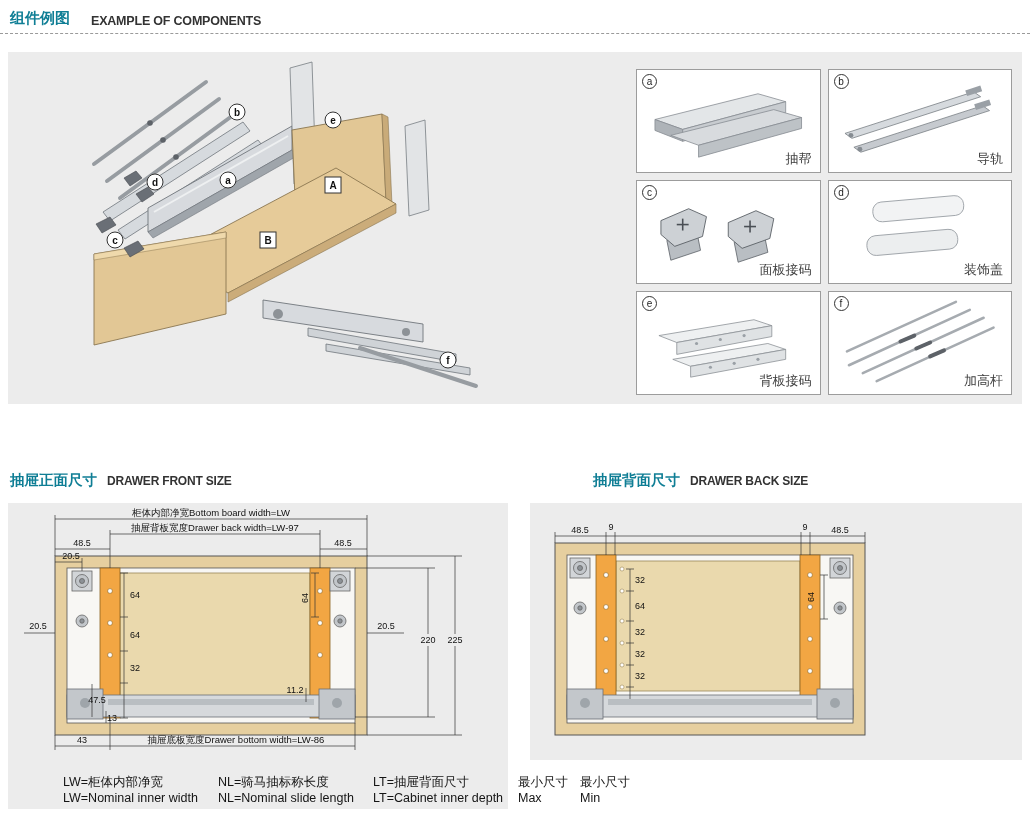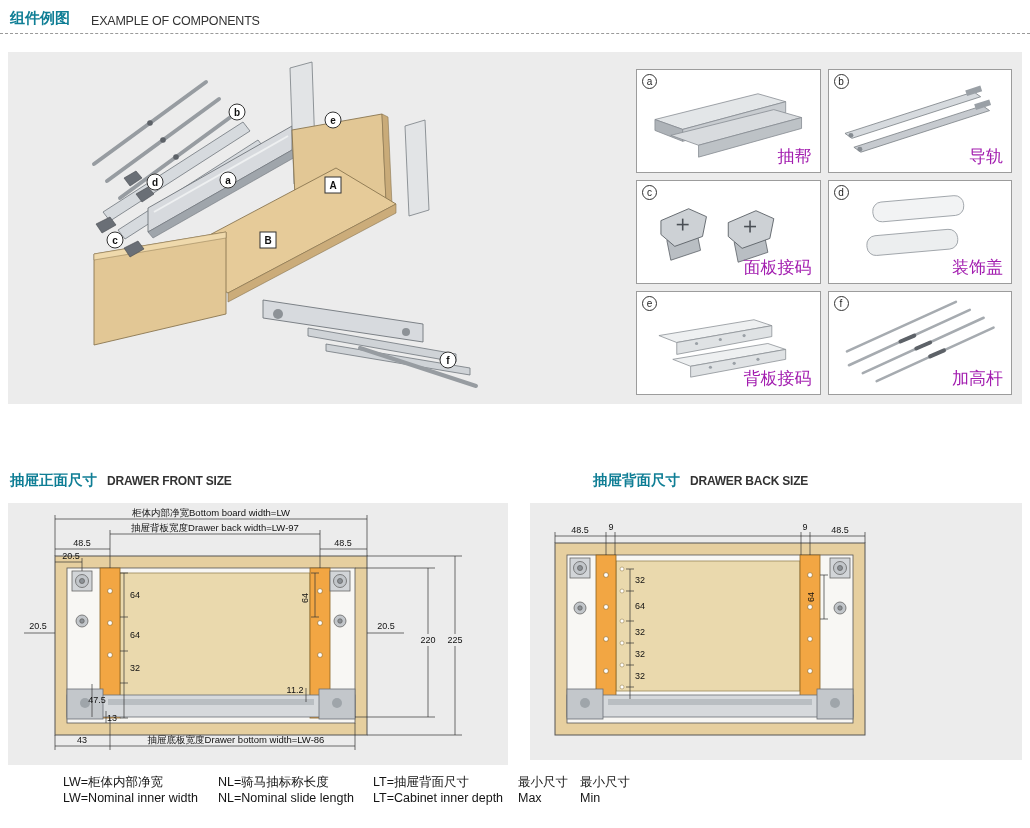--- a/index.html
+++ b/index.html
@@ -8,7 +8,7 @@
 
   .hdr { position:absolute; left:10px; top:9px; display:flex; align-items:flex-end; gap:21px; }
   .hdr-cn { color:#0f7e95; font-size:15px; font-weight:bold; }
-  .hdr-en { color:#333; font-size:12.5px; font-weight:normal; letter-spacing:-0.2px; }
+  .hdr-en { color:#333; font-size:12.5px; font-weight:bold; letter-spacing:-0.2px; }
   .dashed { position:absolute; left:0; top:33px; width:1030px; border-top:1px dashed #9a9a9a; }
 
   .panel { position:absolute; background:#ececec; }

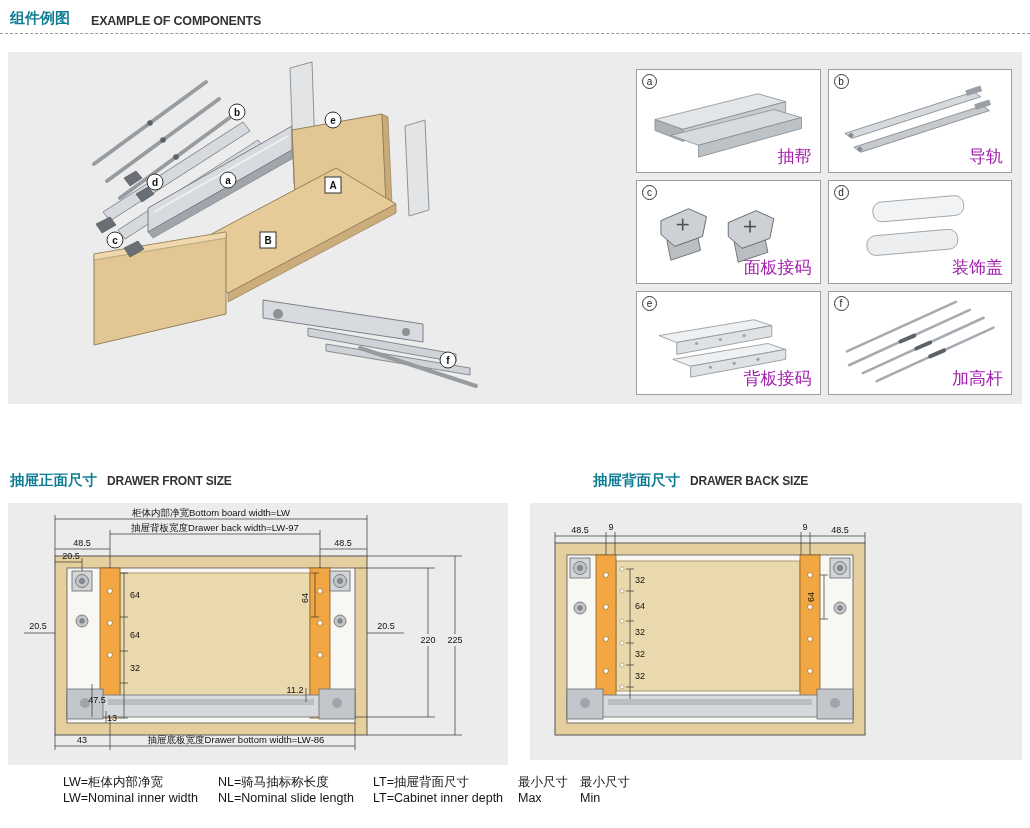--- a/index.html
+++ b/index.html
@@ -19,7 +19,7 @@
   .card { position:relative; height:104px; background:#fff; border:1px solid #9c9c9c; }
   .badge { position:absolute; left:5px; top:4px; width:15px; height:15px; border:1px solid #333;
            border-radius:50%; font-size:10px; line-height:14px; text-align:center; color:#222; background:#fff; z-index:2; }
-  .card-label { position:absolute; right:8px; bottom:4px; font-size:17px; color:#a21caf; z-index:2; }
+  .card-label { position:absolute; right:8px; bottom:4px; font-size:13px; color:#404040; z-index:2; }
   .card-img { position:absolute; left:0; top:0; width:100%; height:100%; }
 
   .sec-title { position:absolute; display:flex; align-items:baseline; gap:10px; }

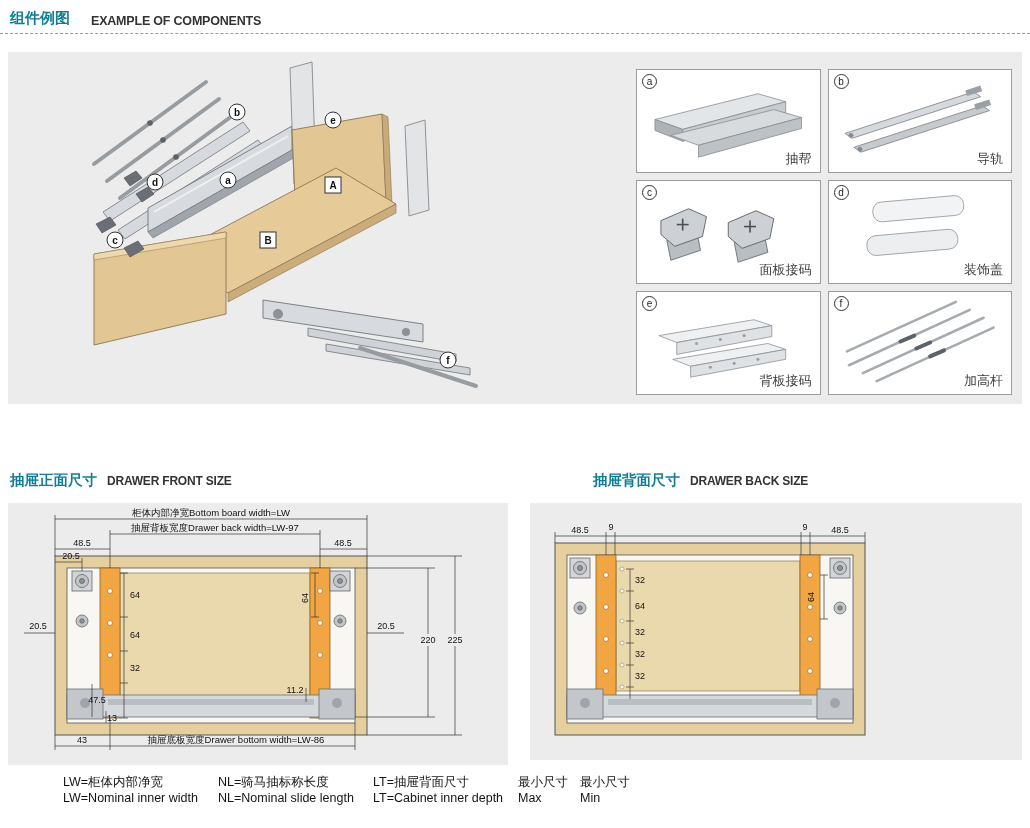--- a/index.html
+++ b/index.html
@@ -28,7 +28,7 @@
   .sec-cn { color:#0f7e95; font-size:14.5px; font-weight:bold; }
   .sec-en { color:#333; font-size:12px; font-weight:bold; letter-spacing:-0.2px; }
 
-  #front-panel { left:8px;   top:503px; width:500px; height:262px; }
+  #front-panel { left:8px;   top:503px; width:500px; height:306px; }
   #back-panel  { left:530px; top:503px; width:492px; height:257px; }
   #front-panel svg, #back-panel svg, #components-panel .exploded { display:block; }
 

